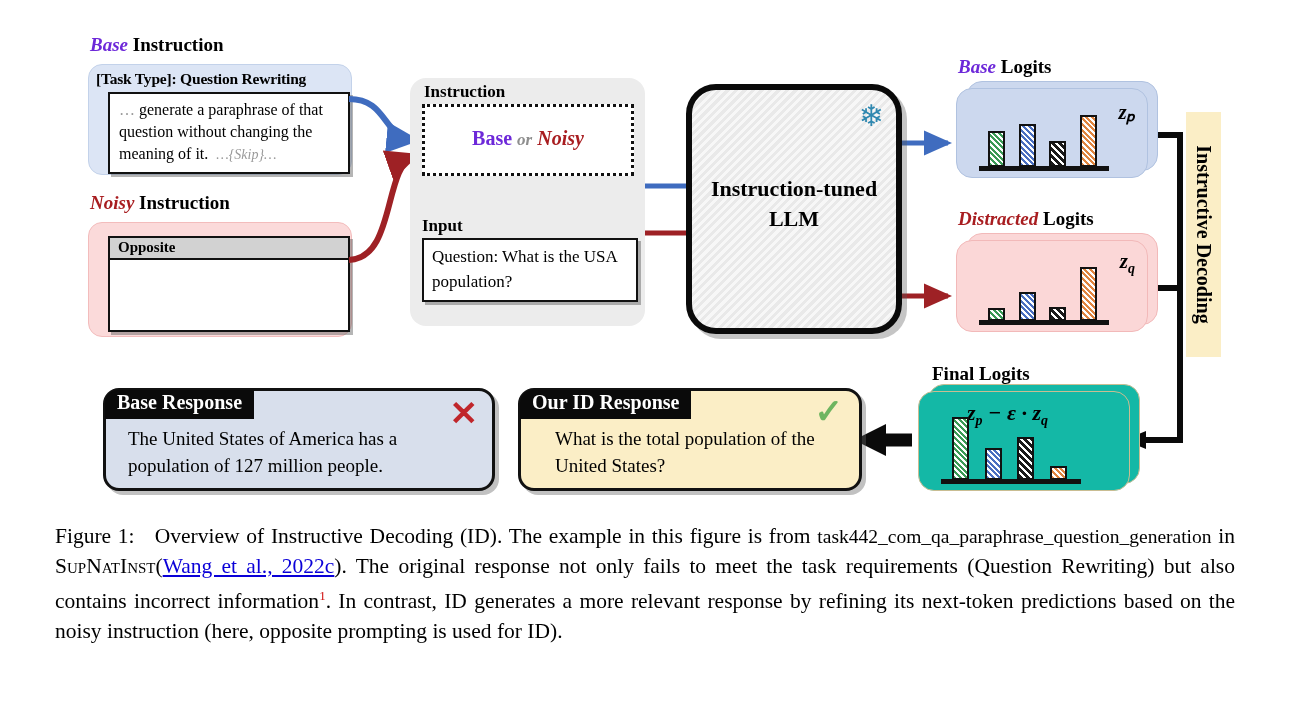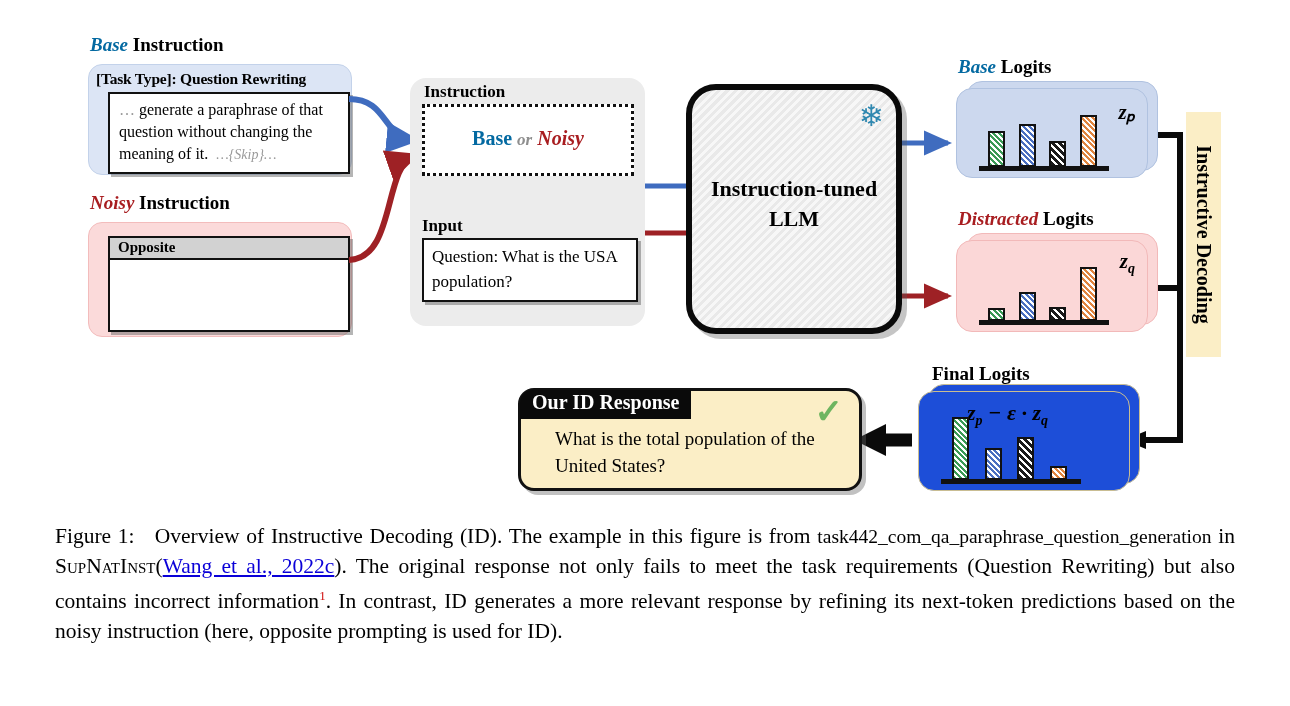--- a/index.html
+++ b/index.html
@@ -11,7 +11,7 @@
   
   .lbl{position:absolute;font-weight:bold;font-size:19px;white-space:nowrap;}
   .lbl .em{font-style:italic;}
-  .blue{color:#0369a1;}
+  .blue{color:#6d28d9;}
   .red{color:#a81d20;}
 
   

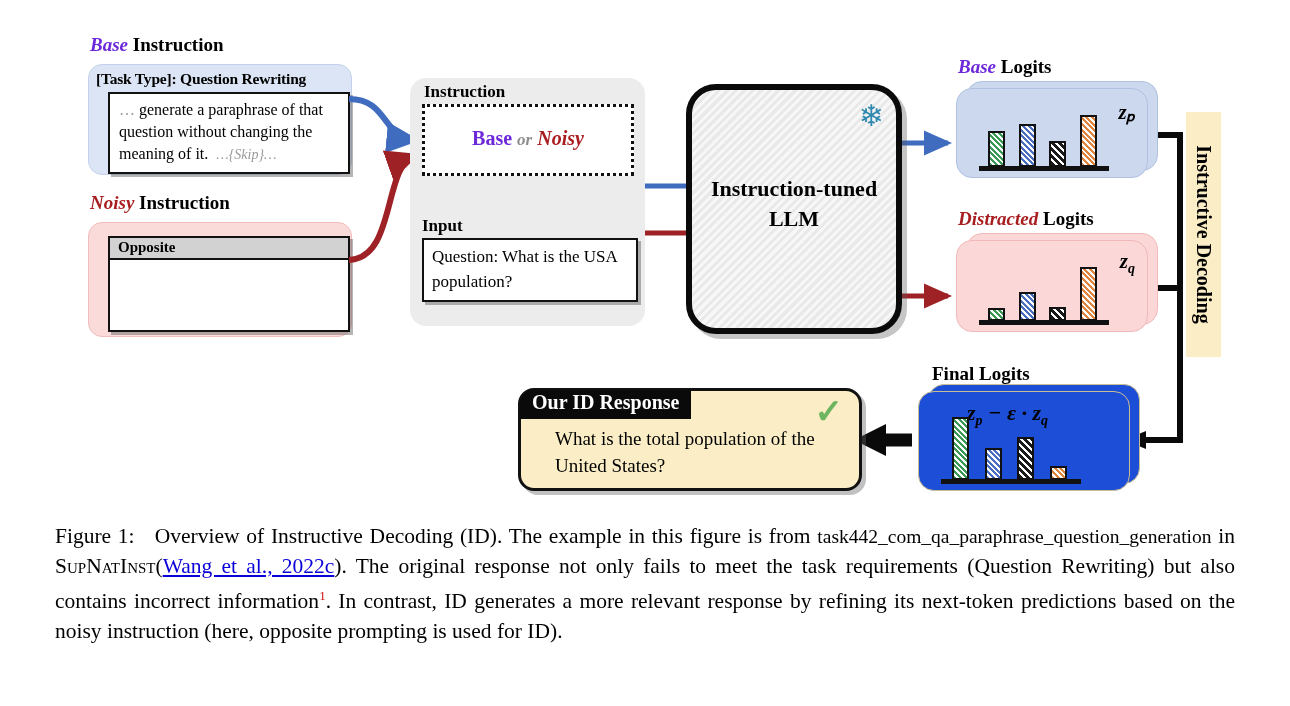--- a/index.html
+++ b/index.html
@@ -253,6 +253,11 @@
     <span>Instructive Decoding</span>
   </div>
 
+  <div class="resp resp-base">
+    <div class="hdr">Base Response</div>
+    <div class="mark" style="right:14px;top:6px;color:#c0262b;">✕</div>
+    <div class="body">The United States of America has a population of 127 million people.</div>
+  </div>
 
   <div class="resp resp-id">
     <div class="hdr">Our ID Response</div>

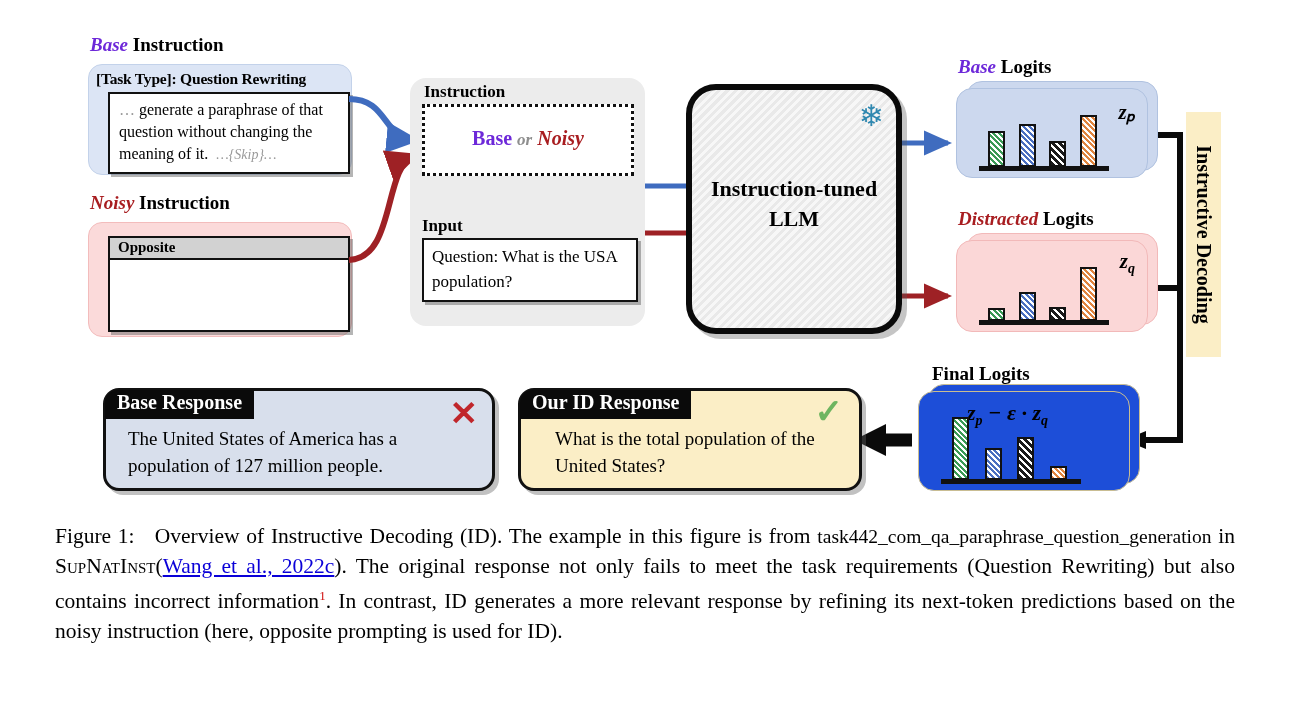--- a/index.html
+++ b/index.html
@@ -77,7 +77,7 @@
   .card-dist{left:956px;top:240px;width:192px;height:92px;}
   .card-dist .back,.card-dist .front{background:#fbd7d7;border:1.6px solid #f2b9b9;}
   .card-final{left:918px;top:391px;width:212px;height:100px;}
-  .card-final .back,.card-final .front{background:#1d4ed8;border:1.6px solid #c9bd92;}
+  .card-final .back,.card-final .front{background:#14b8a6;border:1.6px solid #c9bd92;}
 
   .zlab{position:absolute;font-weight:bold;font-style:italic;font-size:21px;}
 

